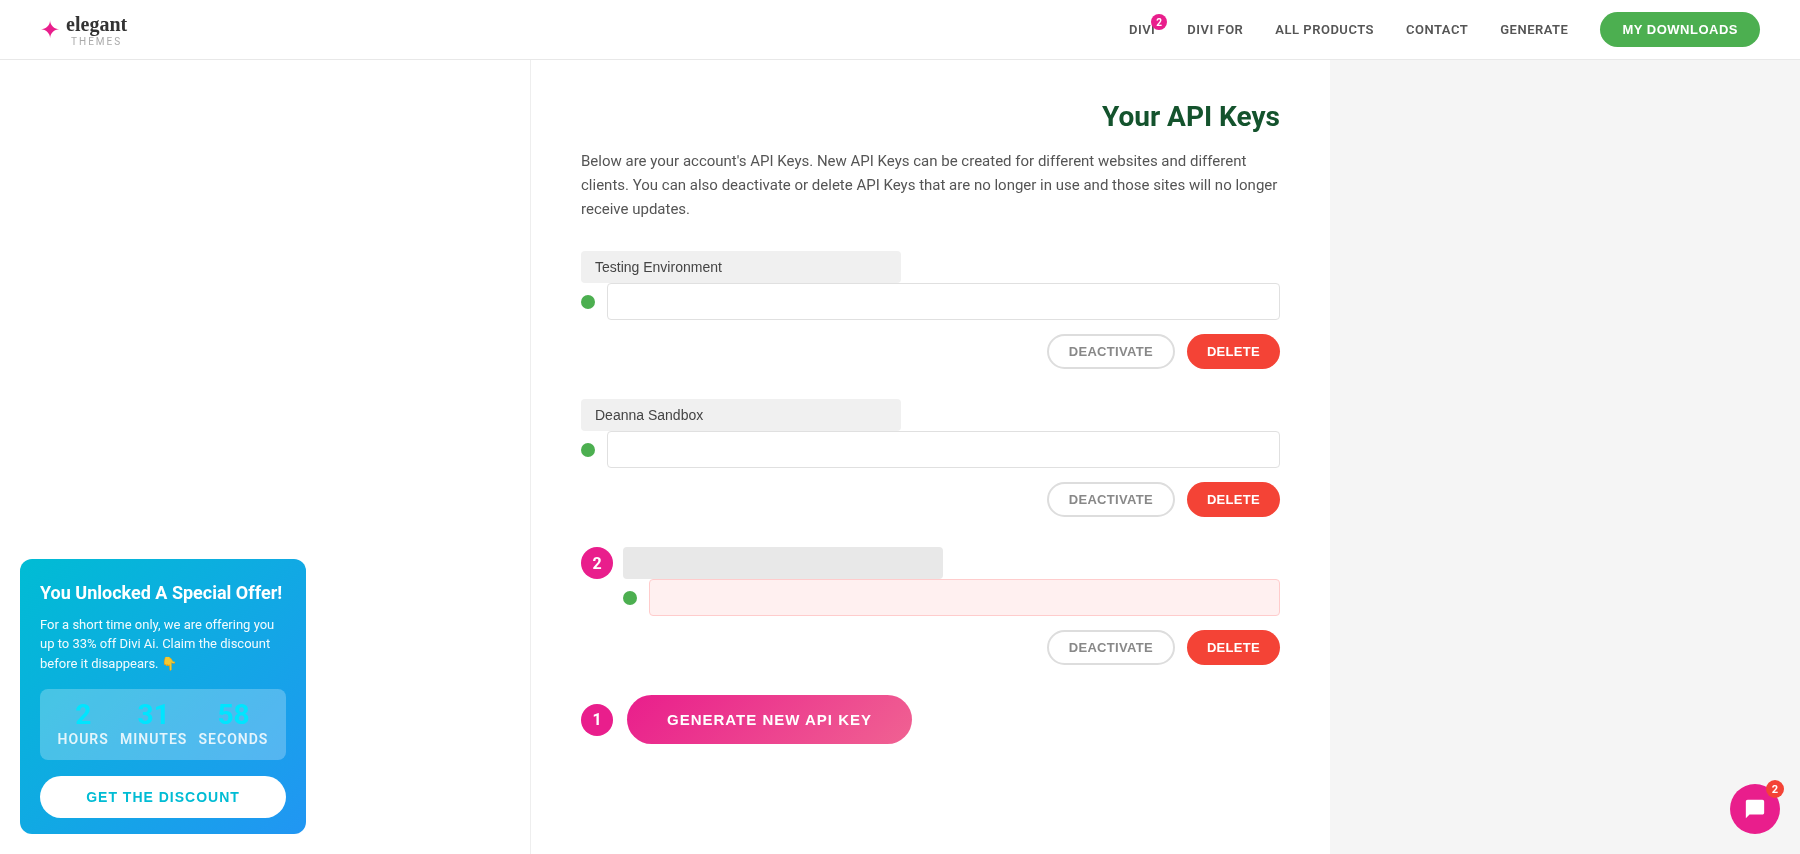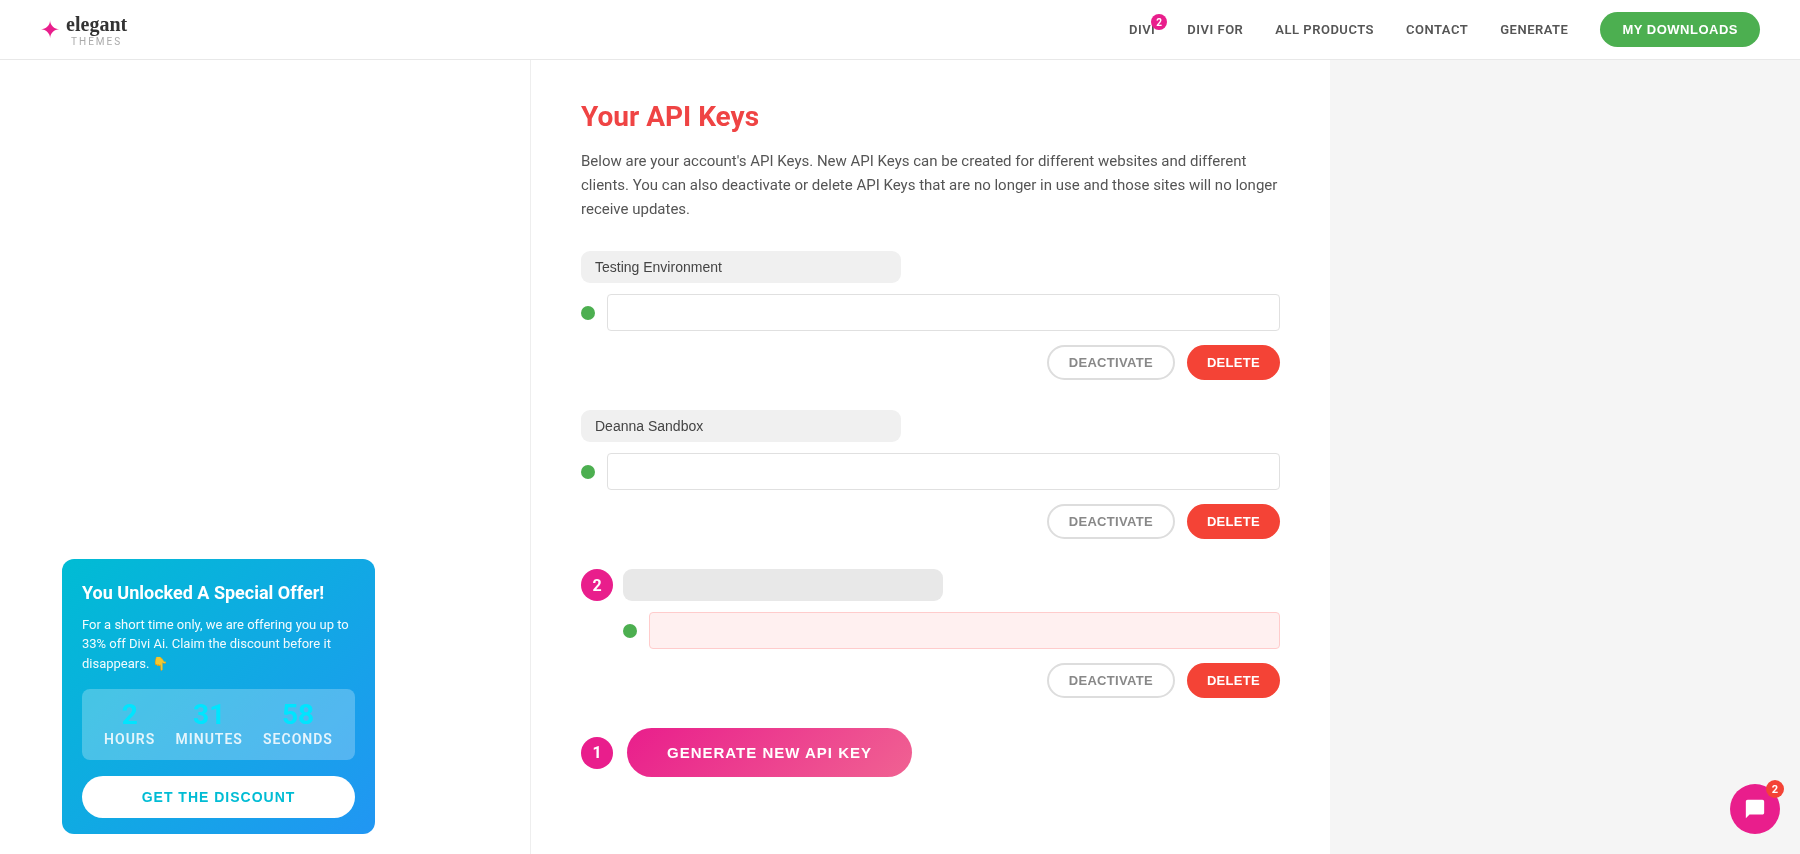--- a/index.html
+++ b/index.html
@@ -69,8 +69,9 @@
     .page-title {
       font-size: 28px;
       font-weight: 700;
-      color: #ef4444;
+      color: #14532d;
       margin-bottom: 16px;
+      text-align: right;
     }
 
     .page-desc {

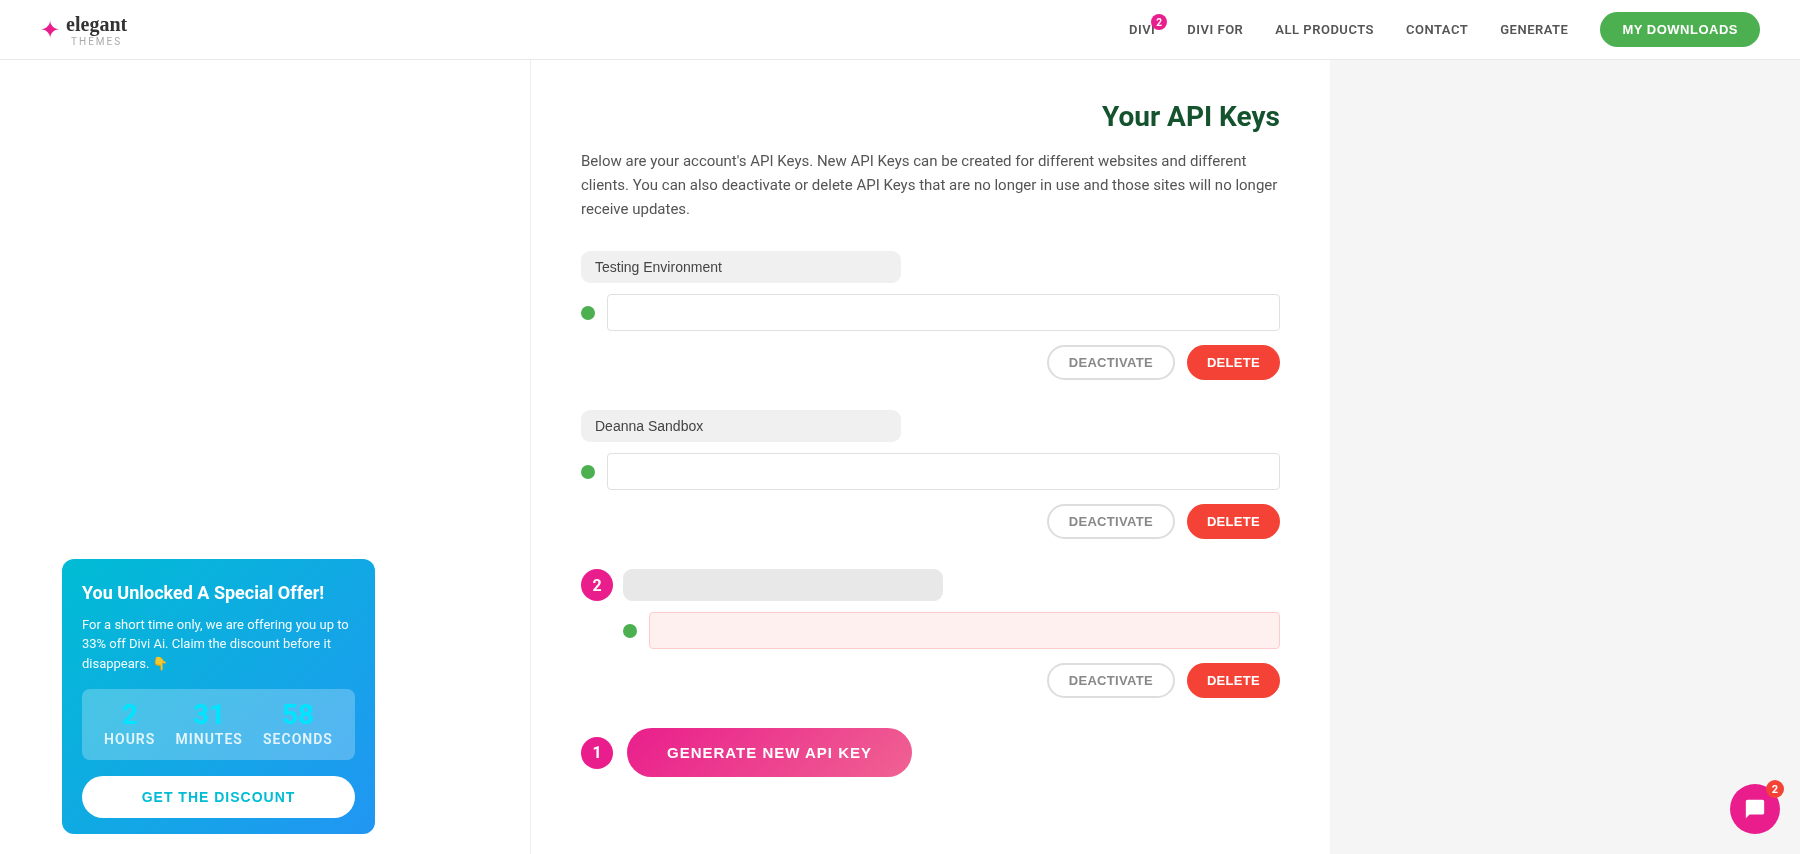--- a/index.html
+++ b/index.html
@@ -89,11 +89,11 @@
     .api-label-input {
       background: #f0f0f0;
       border: none;
-      border-radius: 9px;
+      border-radius: 4px;
       padding: 8px 14px;
       font-size: 14px;
       color: #444;
-      margin-bottom: 11px;
+      margin-bottom: 0;
       display: block;
       width: 320px;
     }

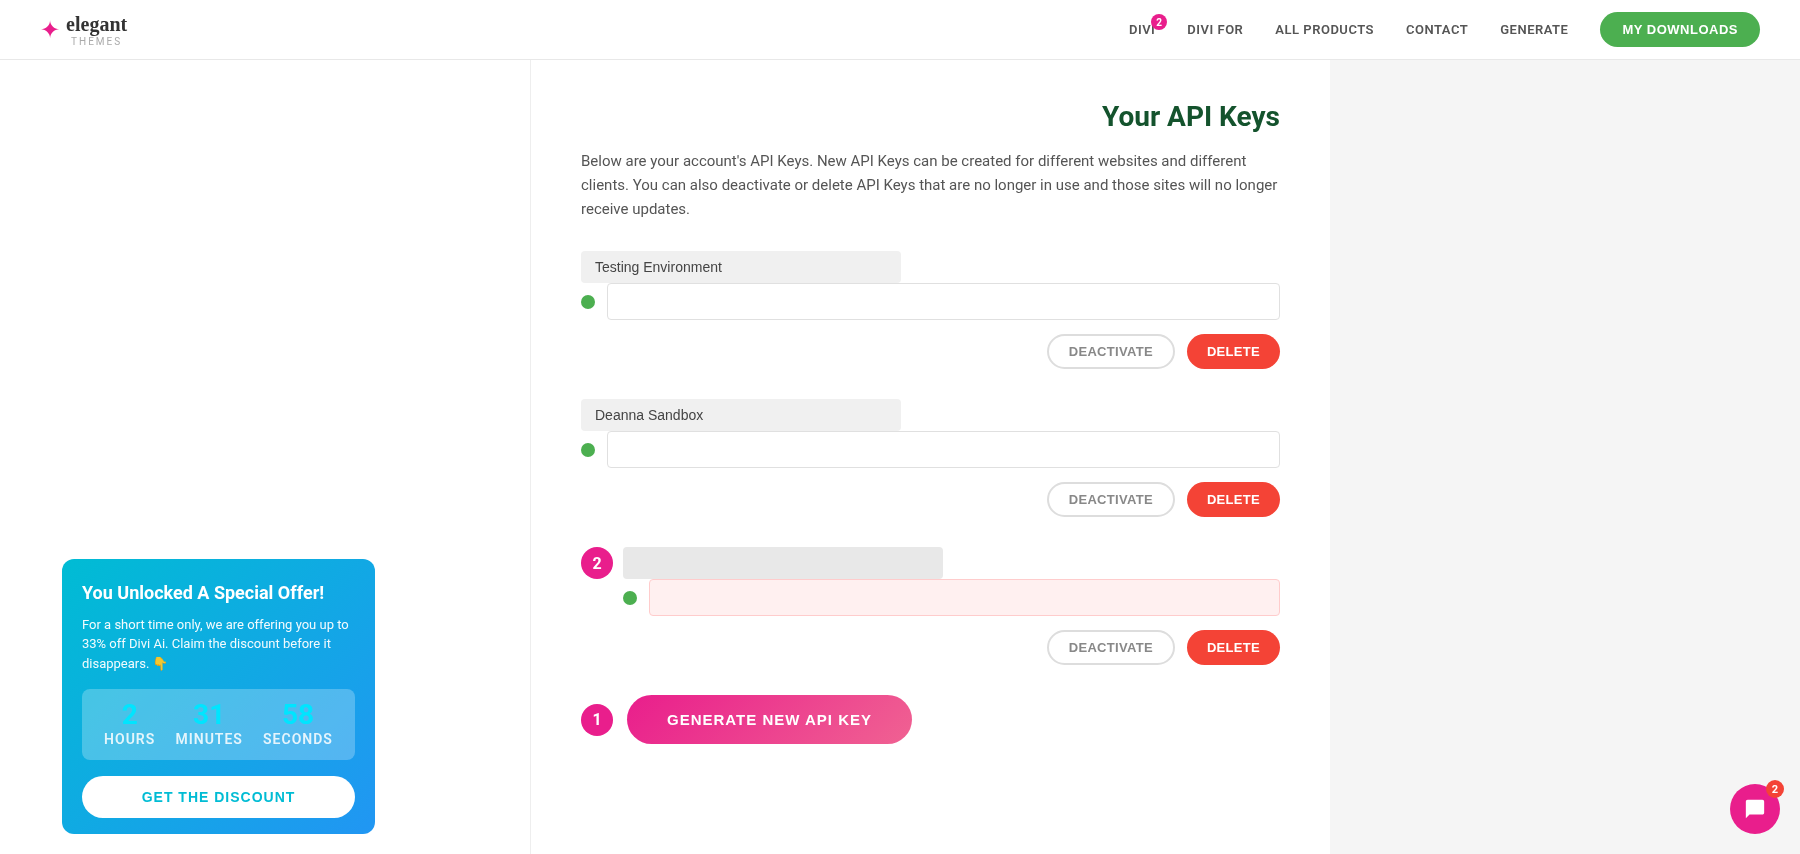--- a/index.html
+++ b/index.html
@@ -212,13 +212,12 @@
       position: fixed;
       bottom: 20px;
       left: 20px;
-      width: 313px;
+      width: 286px;
       background: linear-gradient(135deg, #00bcd4, #2196F3);
       border-radius: 12px;
       padding: 22px 20px 16px;
       color: #fff;
       z-index: 200;
-      margin-left: 42px;
     }
 
     .offer-title {

